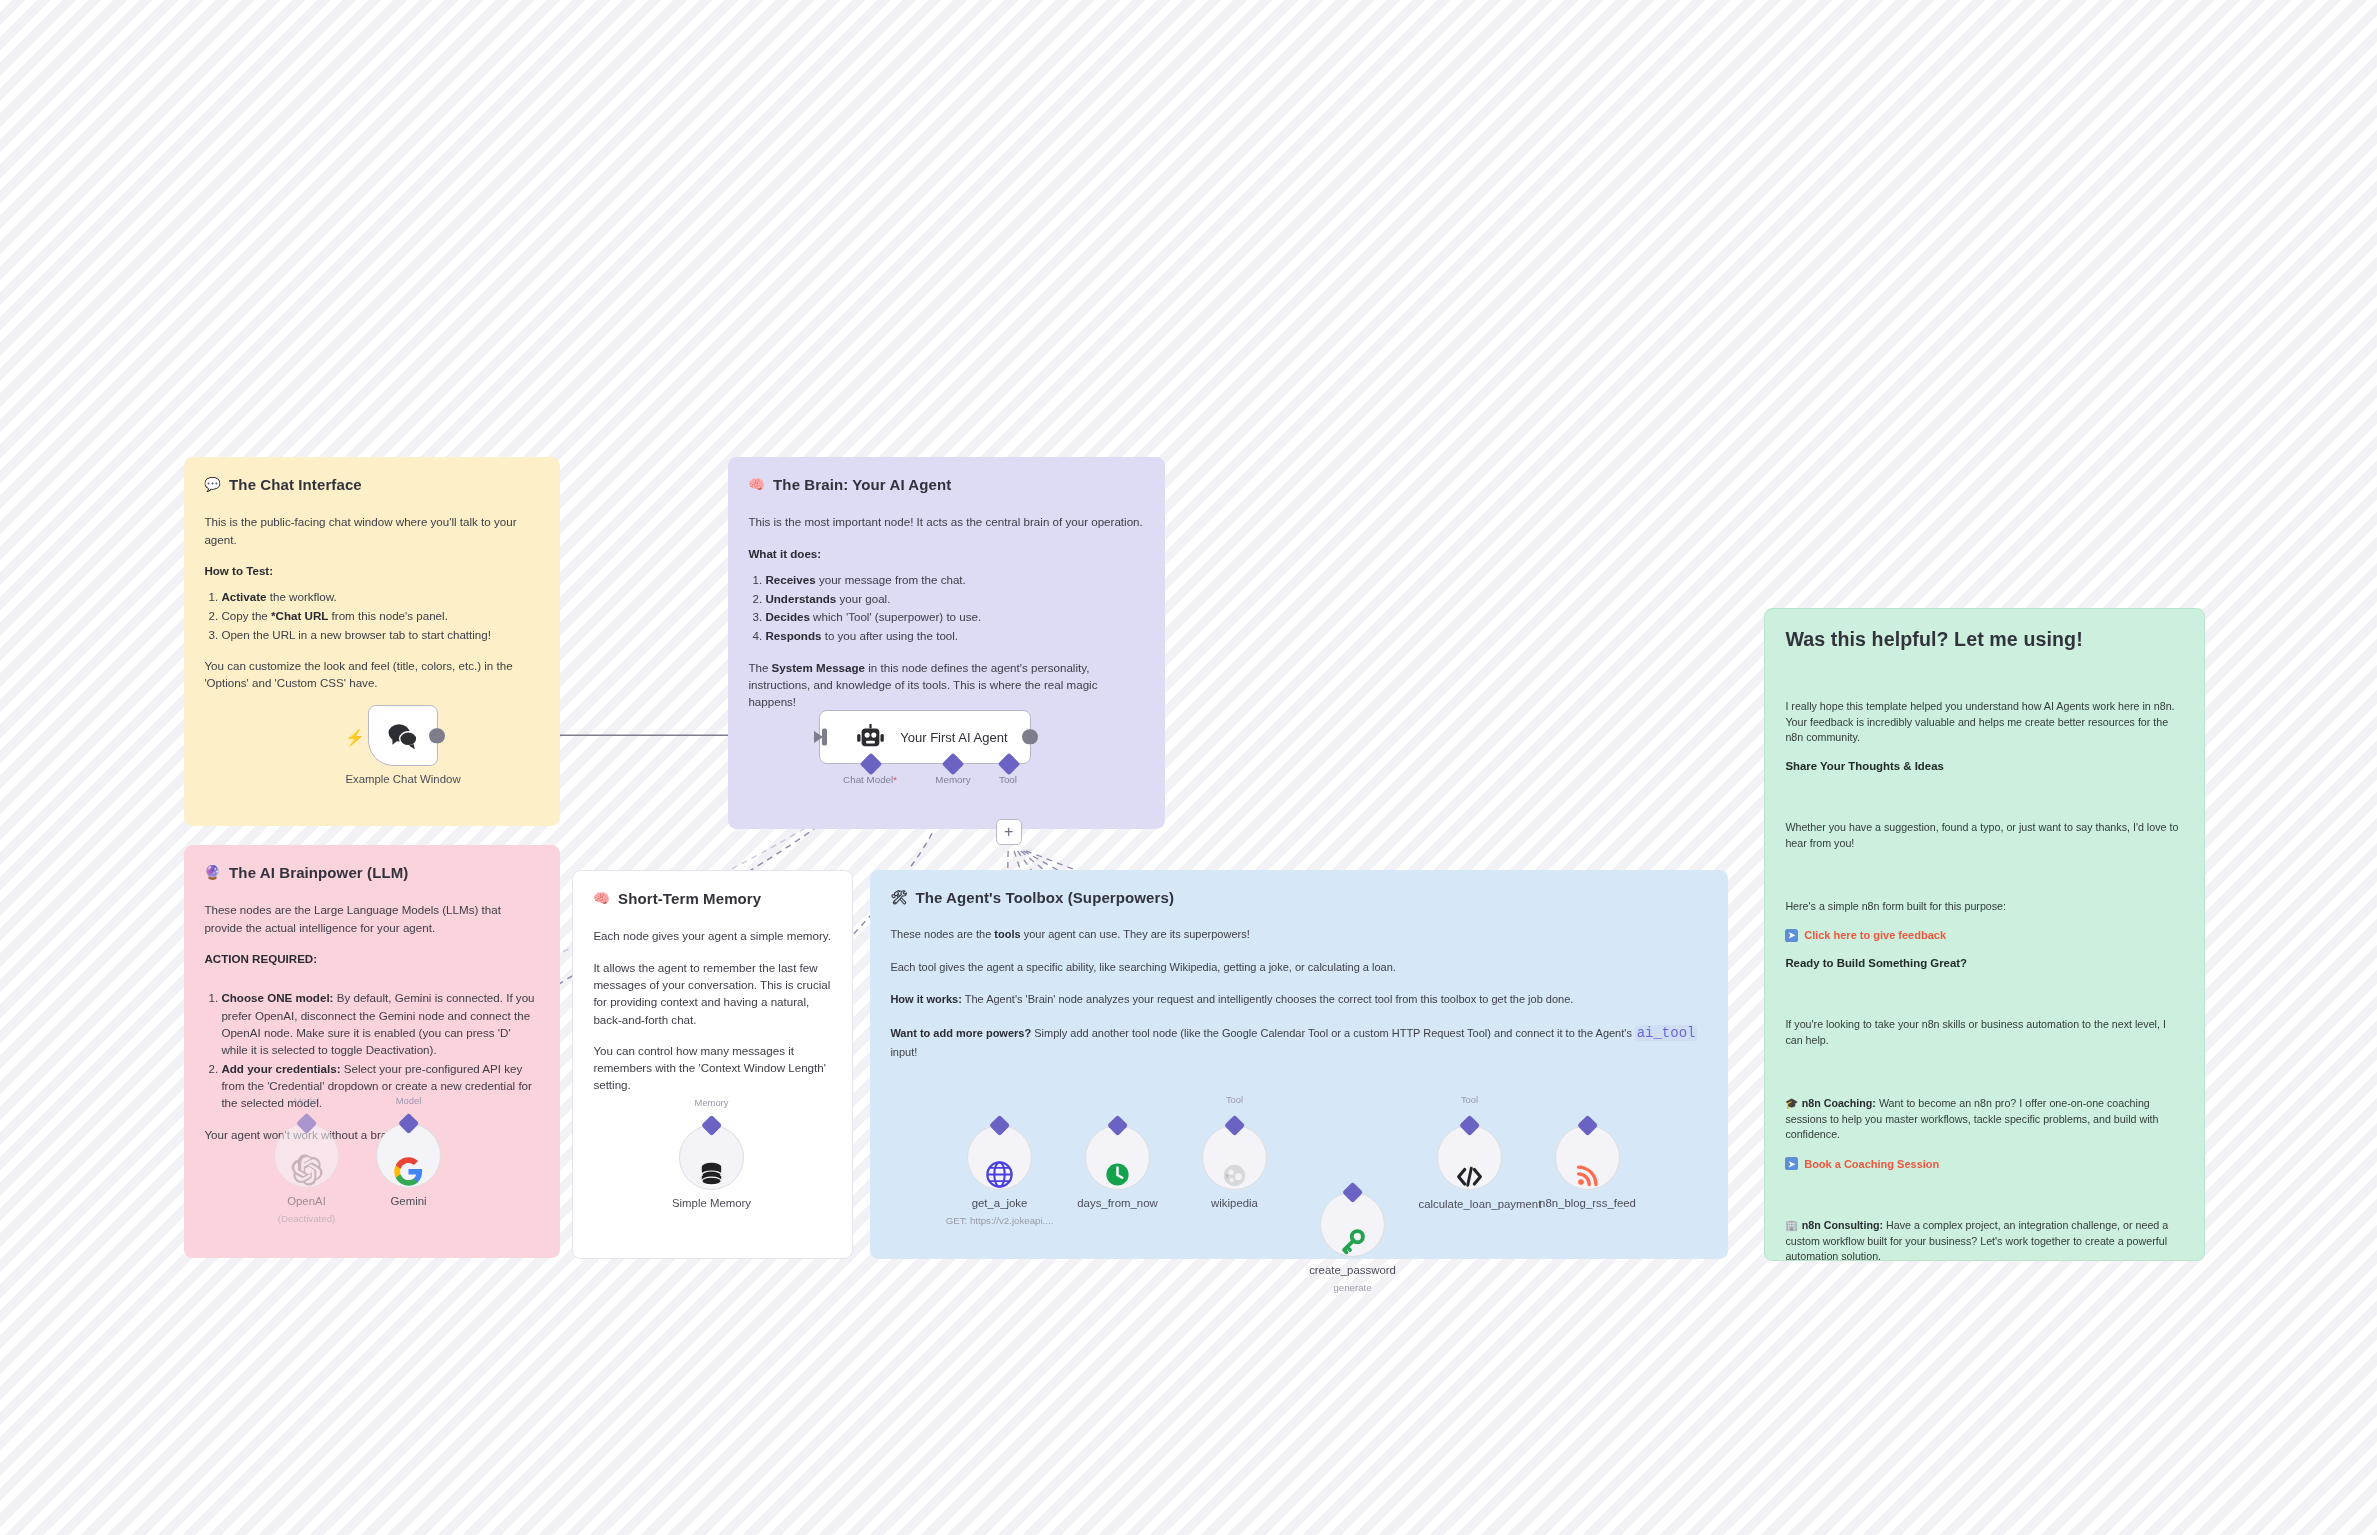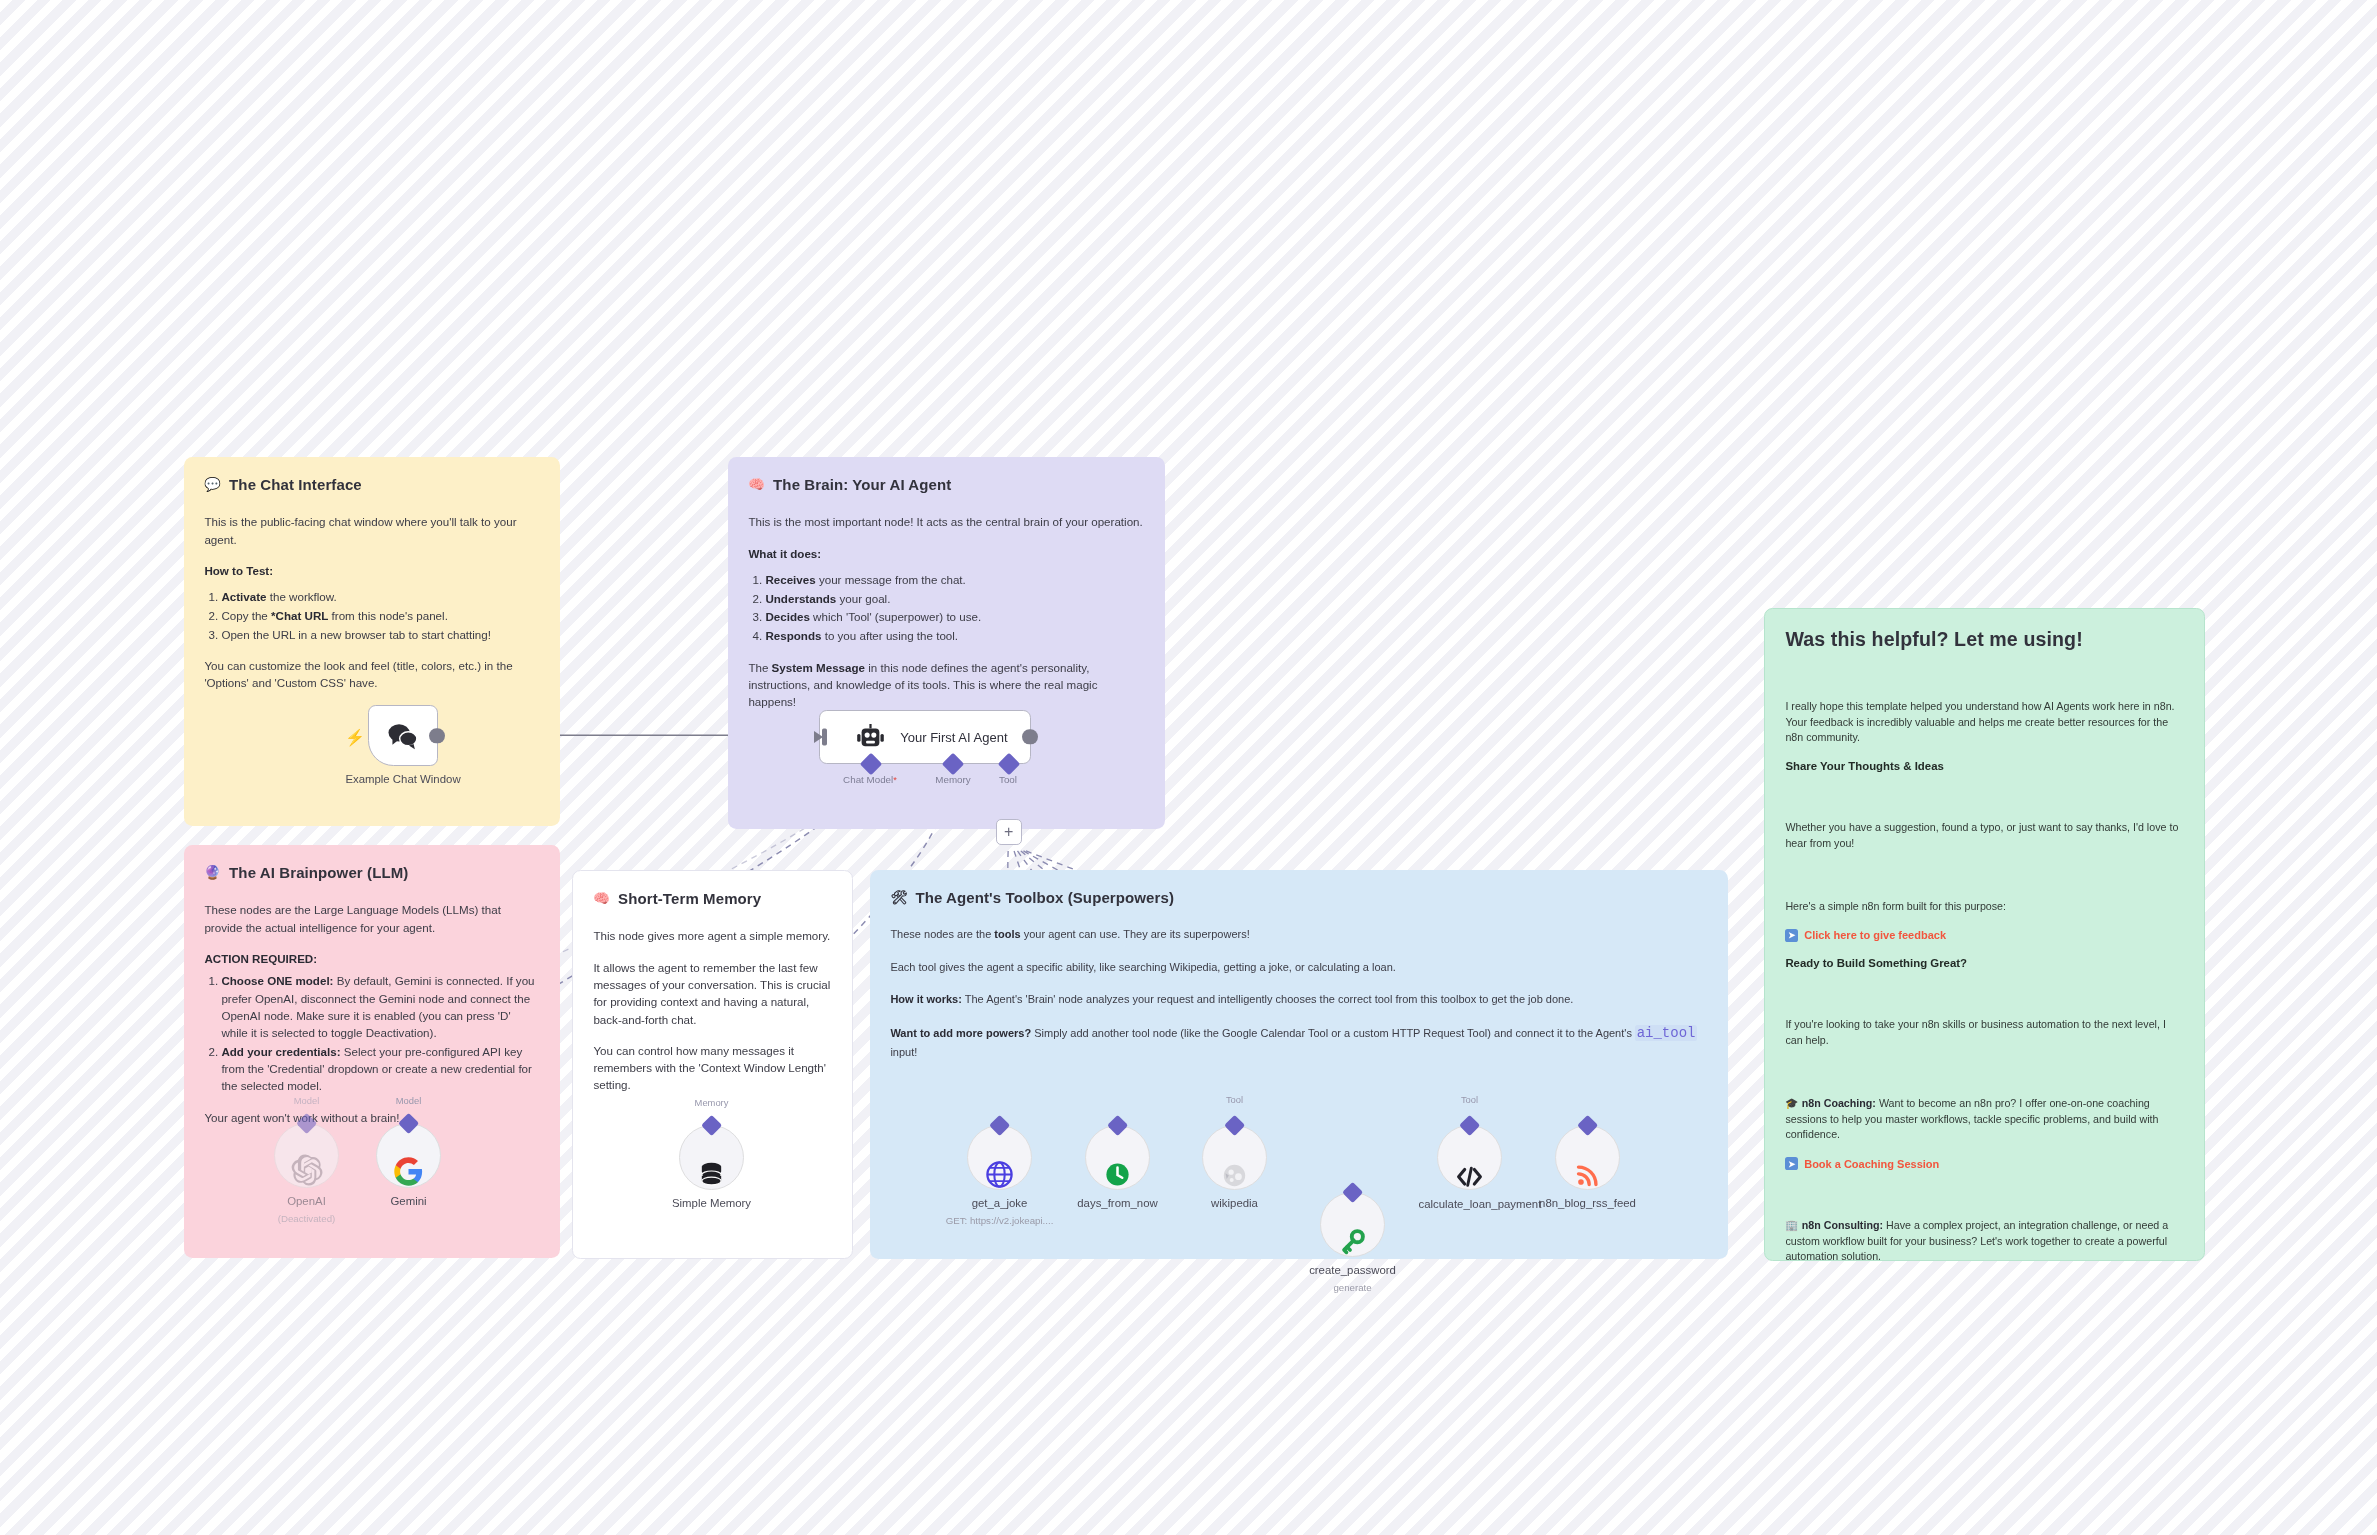--- a/index.html
+++ b/index.html
@@ -276,7 +276,7 @@
       <span class="emo">🧠</span>
       <span>Short-Term Memory</span>
     </div>
-    <p>This node gives more agent a simple memory.</p>
+    <p>Each node gives your agent a simple memory.</p>
     <p>It allows the agent to remember the last few messages of your conversation. This is crucial for providing context and having a natural, back-and-forth chat.</p>
     <p>You can control how many messages it remembers with the 'Context Window Length' setting.</p>
   </div>

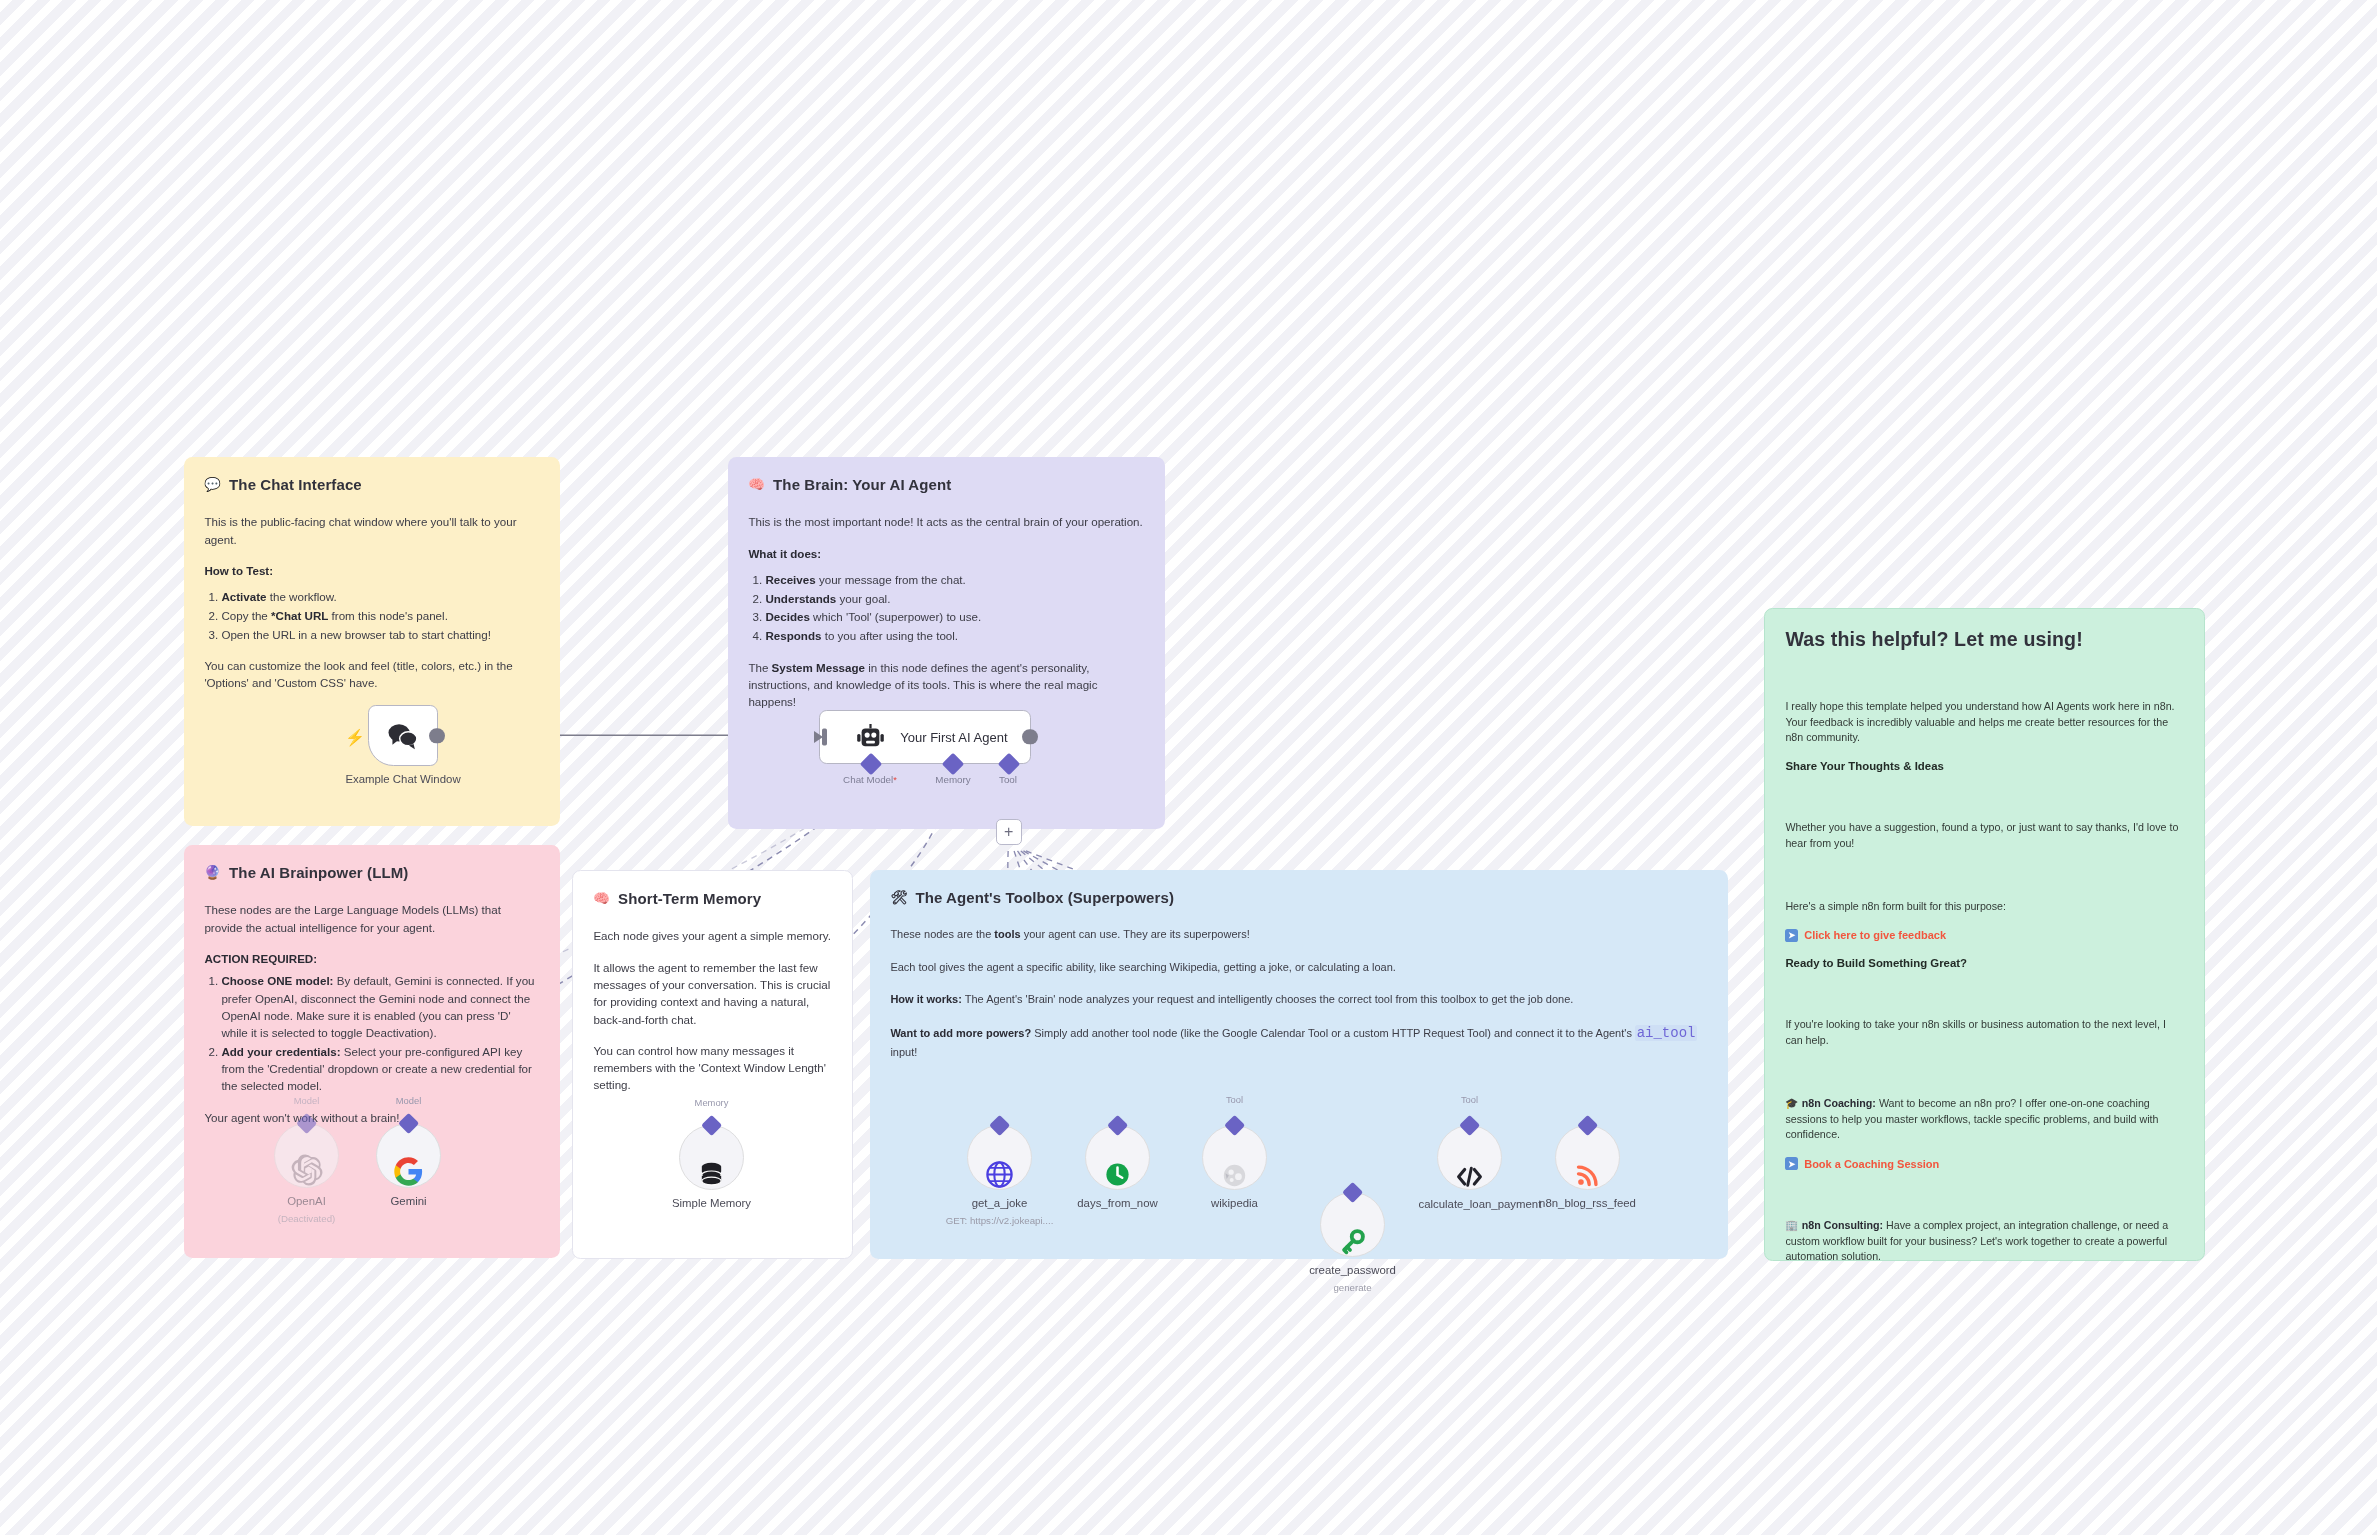--- a/index.html
+++ b/index.html
@@ -263,7 +263,7 @@
       <span>The AI Brainpower (LLM)</span>
     </div>
     <p>These nodes are the Large Language Models (LLMs) that provide the actual intelligence for your agent.</p>
-    <p style="margin-bottom:5px;"><b>ACTION REQUIRED:</b></p>
+    <p style="margin-bottom:22px;"><b>ACTION REQUIRED:</b></p>
     <ol>
       <li><b>Choose ONE model:</b><span> By default, Gemini is connected. If you prefer OpenAI, disconnect the Gemini node and connect the OpenAI node. Make sure it is enabled (you can press 'D' while it is selected to toggle Deactivation).</span></li>
       <li><b>Add your credentials:</b><span> Select your pre-configured API key from the 'Credential' dropdown or create a new credential for the selected model.</span></li>

